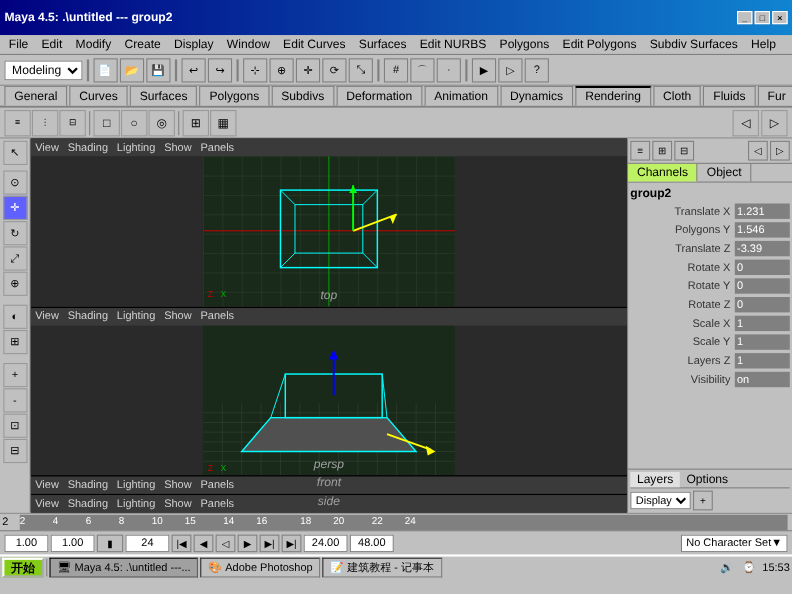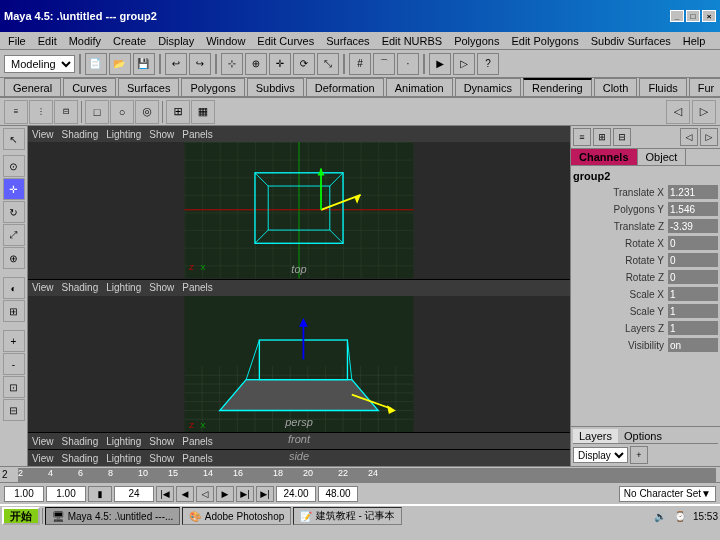--- a/index.html
+++ b/index.html
@@ -227,7 +227,7 @@
       cursor: pointer;
       border-right: 1px solid #808080;
     }
-    .ch-tab.active { background: #be185d; font-weight: bold; }
+    .ch-tab.active { background: #bef264; font-weight: normal; }
     #channels-content {
       flex: 1;
       padding: 2px;

